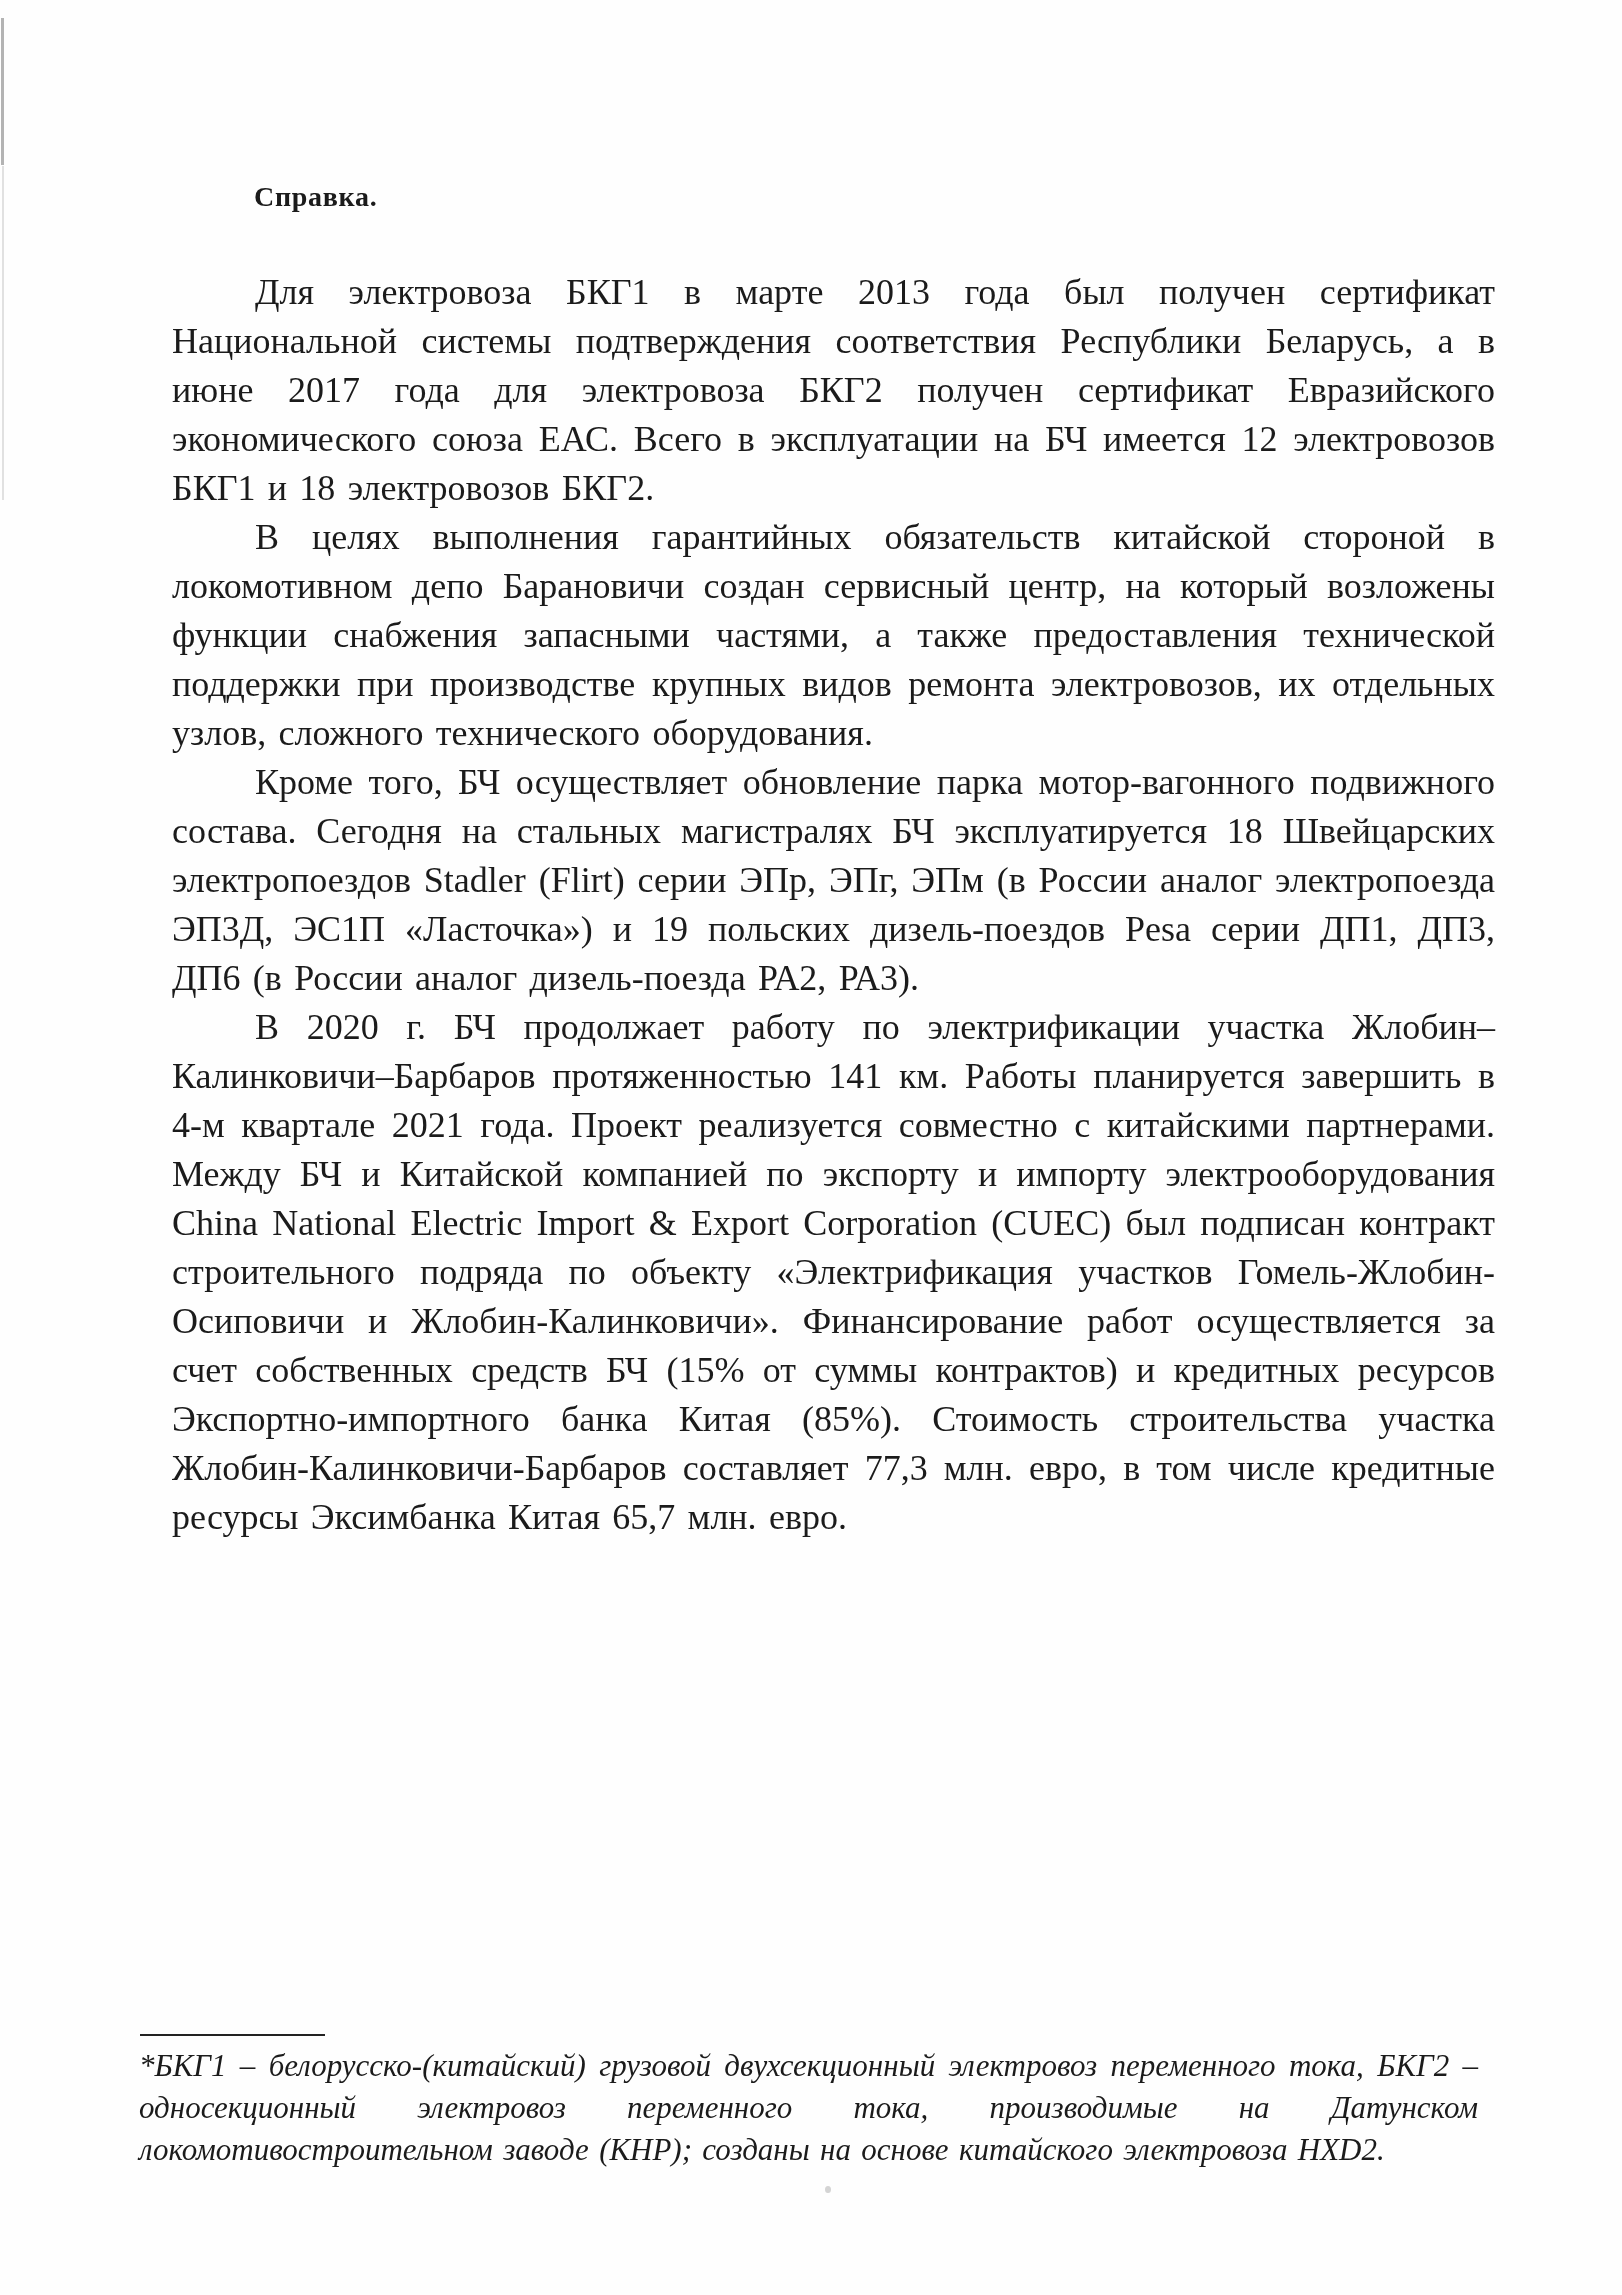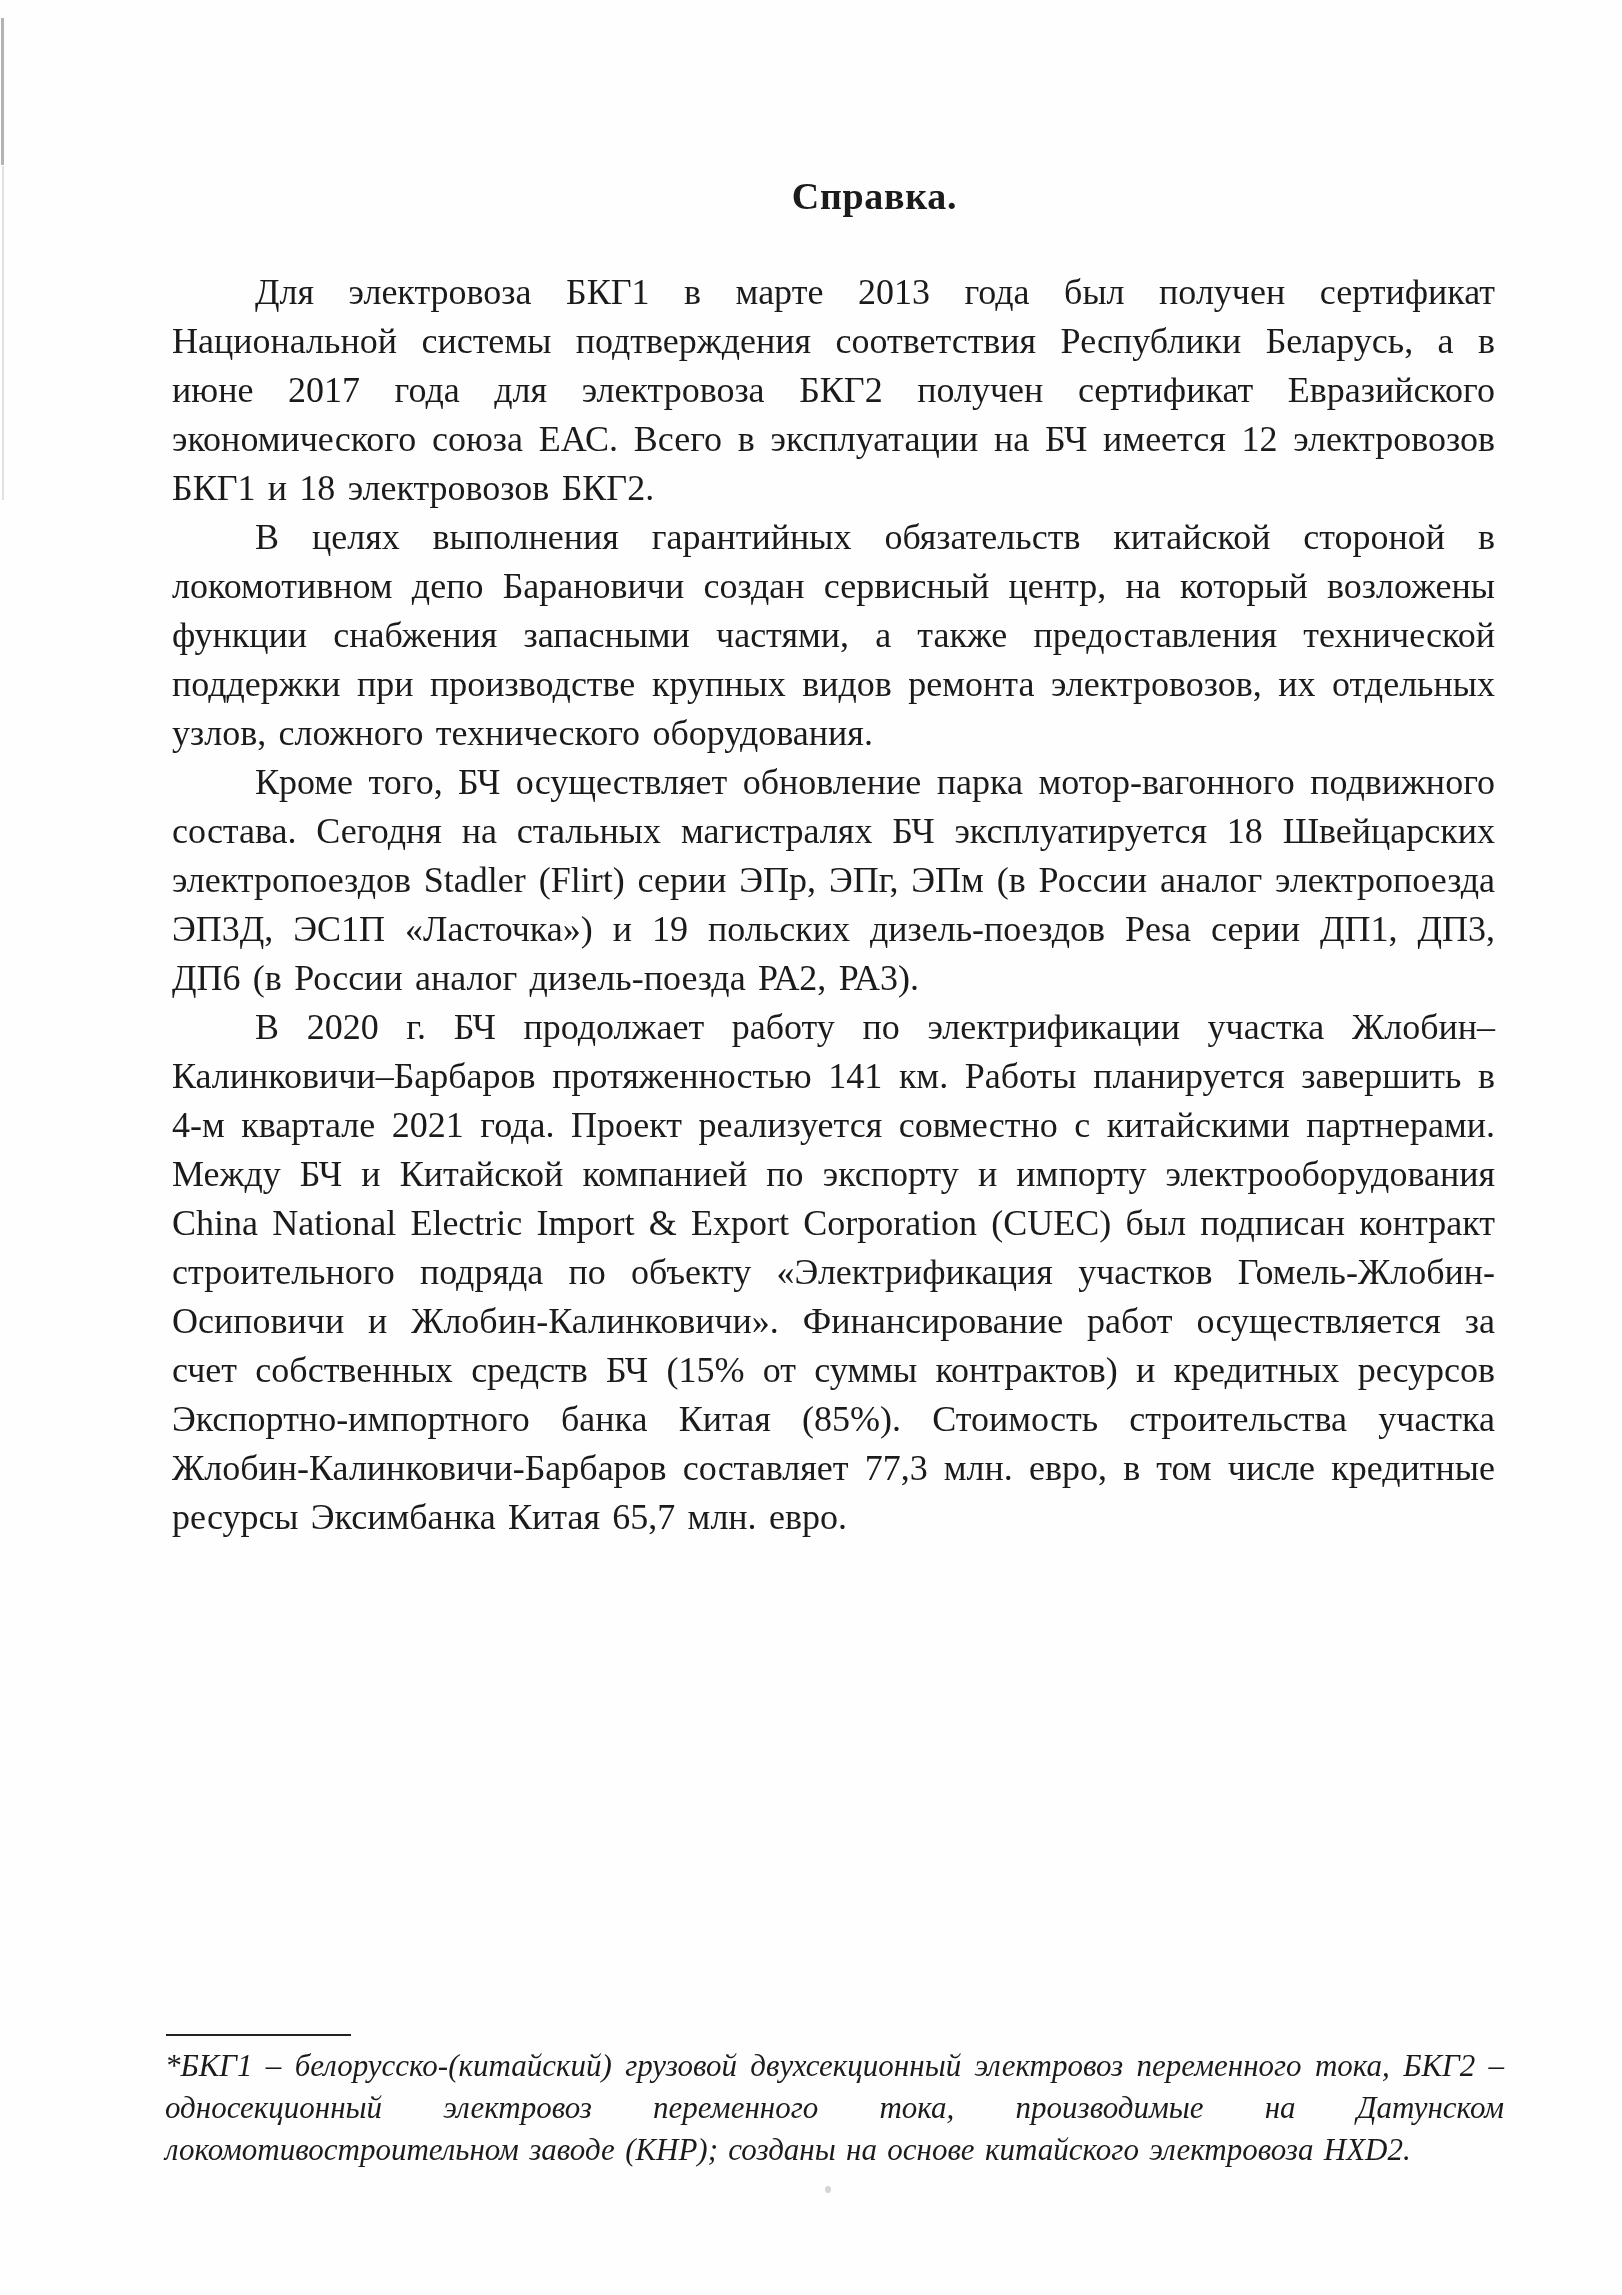--- a/index.html
+++ b/index.html
@@ -23,10 +23,9 @@
     width: 1323px;
   }
   .doc-title {
-    font-size: 38px;
+    font-size: 28px;
     line-height: 51px;
     font-weight: 700;
-    text-align: center;
     text-indent: 82px; 
     margin: 0 0 46px 0;
     letter-spacing: 0.7px;

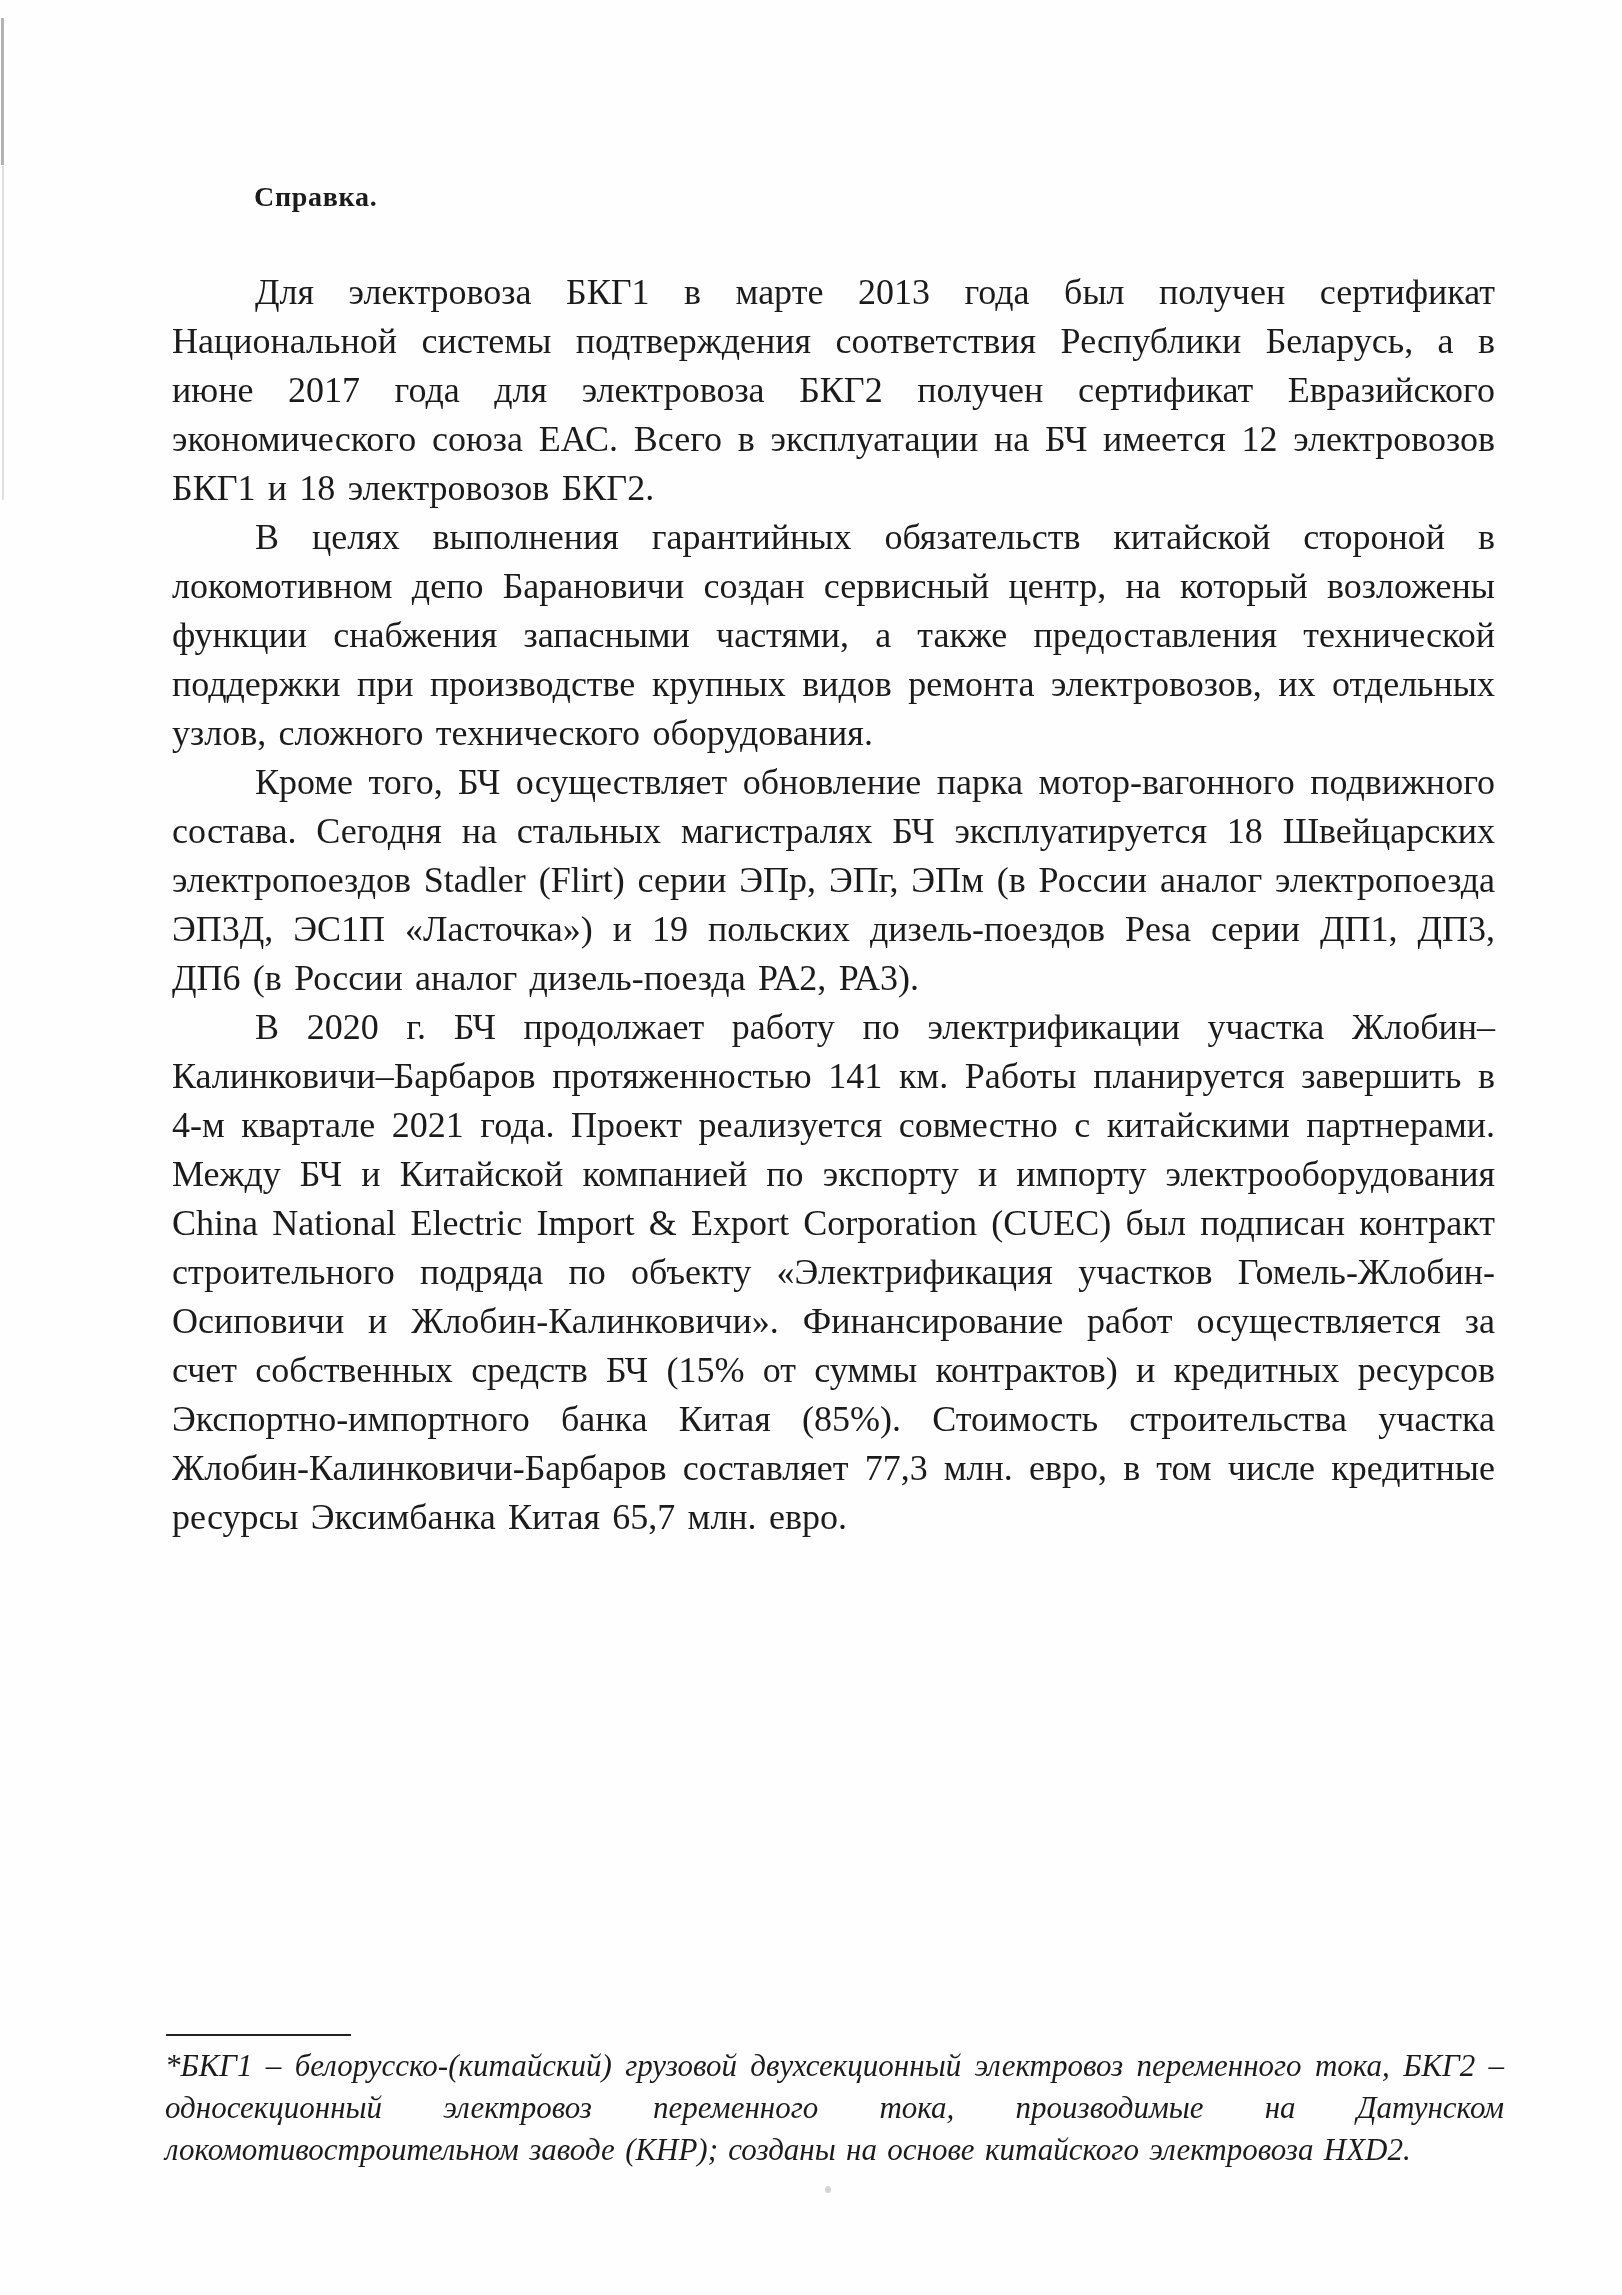--- a/index.html
+++ b/index.html
@@ -42,7 +42,7 @@
   }
   .footnote {
     position: absolute;
-    left: 165px;
+    left: 139px;
     top: 2034px;
     width: 1339px;
   }

